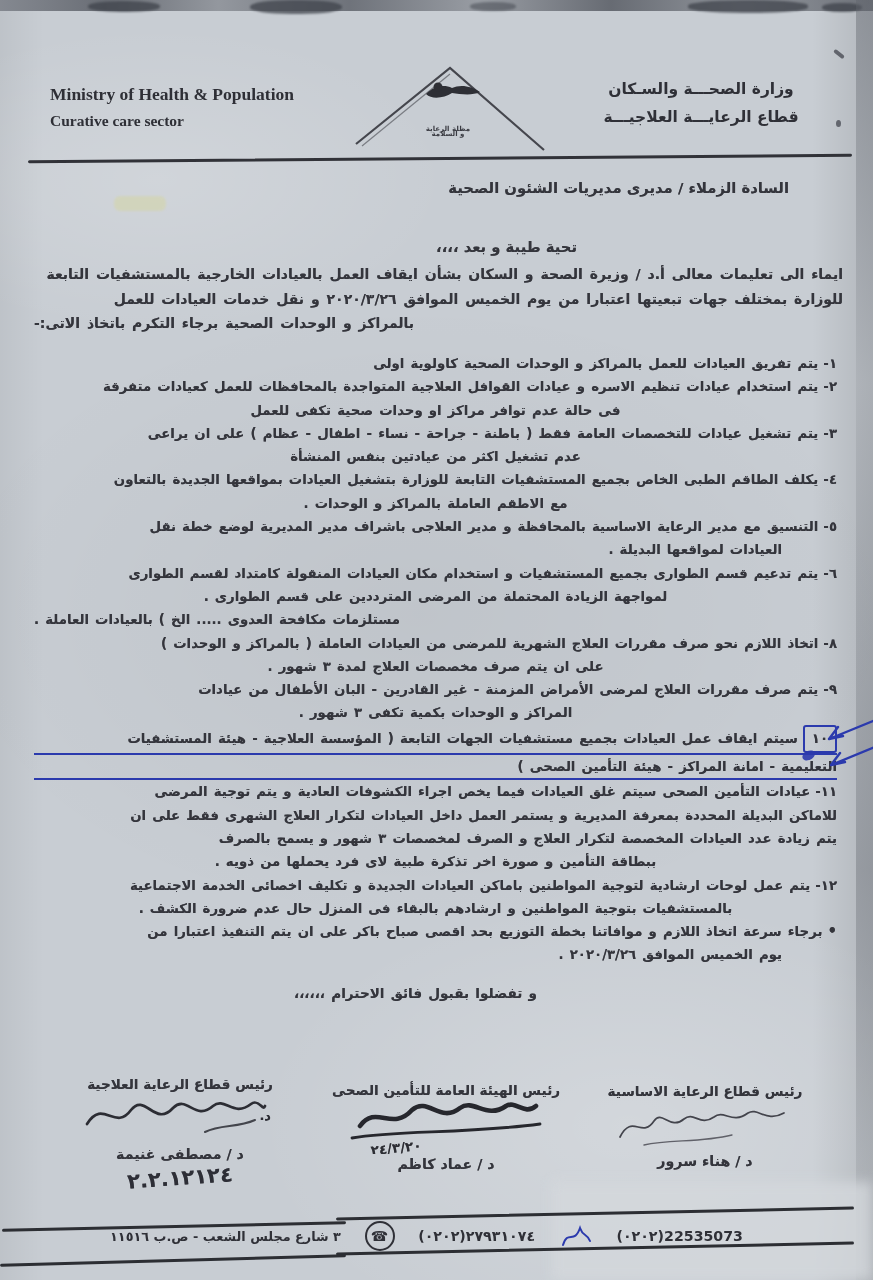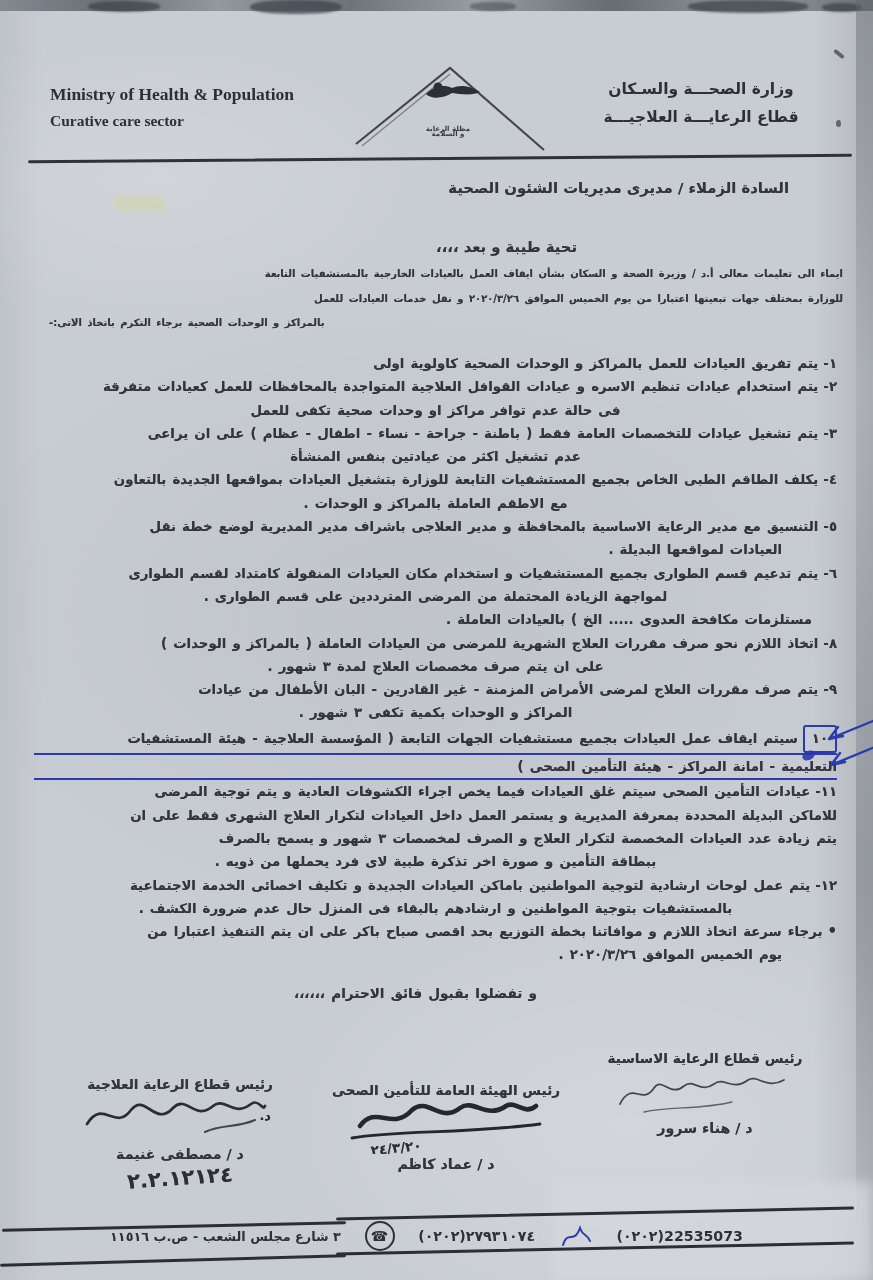--- a/index.html
+++ b/index.html
@@ -41,7 +41,7 @@
   .ar{direction:rtl;font-weight:bold;color:#34353c;text-shadow:0 0 .6px rgba(40,40,48,.55);}
   .salutation{position:absolute;top:179px;right:84px;font-size:14.8px;}
   .greeting{position:absolute;top:238px;right:296px;font-size:14.8px;}
-  .intro{position:absolute;top:262px;left:34px;right:30px;font-size:10px;line-height:24.5px;word-spacing:2px;margin-left:15px;}
+  .intro{position:absolute;top:262px;left:34px;right:30px;font-size:14px;line-height:24.5px;word-spacing:2px;}
   .iln{display:block;text-align:right;white-space:nowrap;}
   .iln.left{text-align:left;}
   .list{position:absolute;top:352px;left:34px;right:36px;font-size:13.3px;line-height:23.3px;word-spacing:1.5px;}

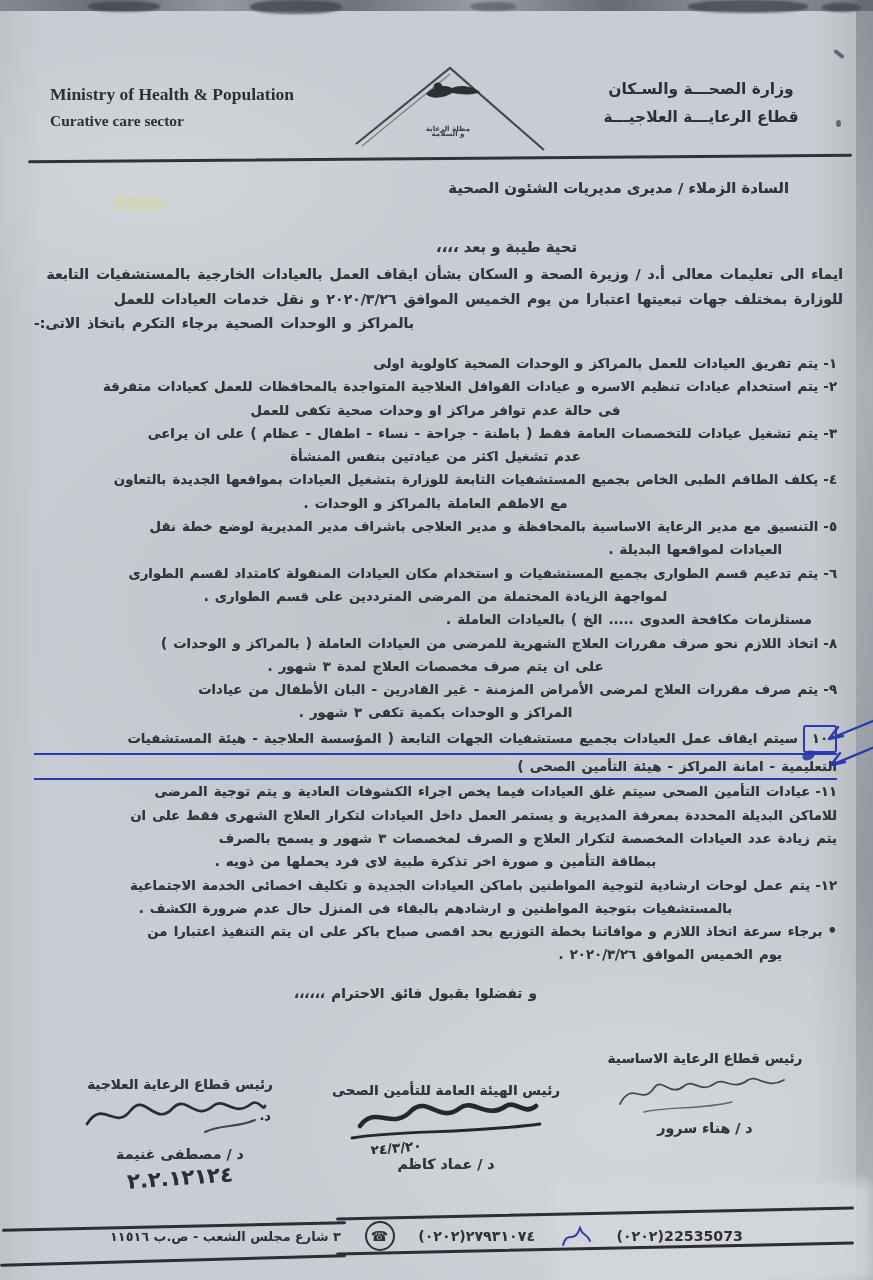--- a/index.html
+++ b/index.html
@@ -52,7 +52,7 @@
   .cl.c{text-align:center;}
   .cl.r0{text-align:right;}
   .cl.r1{text-align:right;padding-right:55px;}
-  .cl.r2{text-align:right;padding-right:25px;}
+  .cl.r2{text-align:left;padding-right:25px;}
   
   .u-blue{border-bottom:2.2px solid #2b3aad;}
   .num-box{position:relative;border:2.2px solid #2b3aad;border-radius:3px;padding:0 7px 1px 7px;}

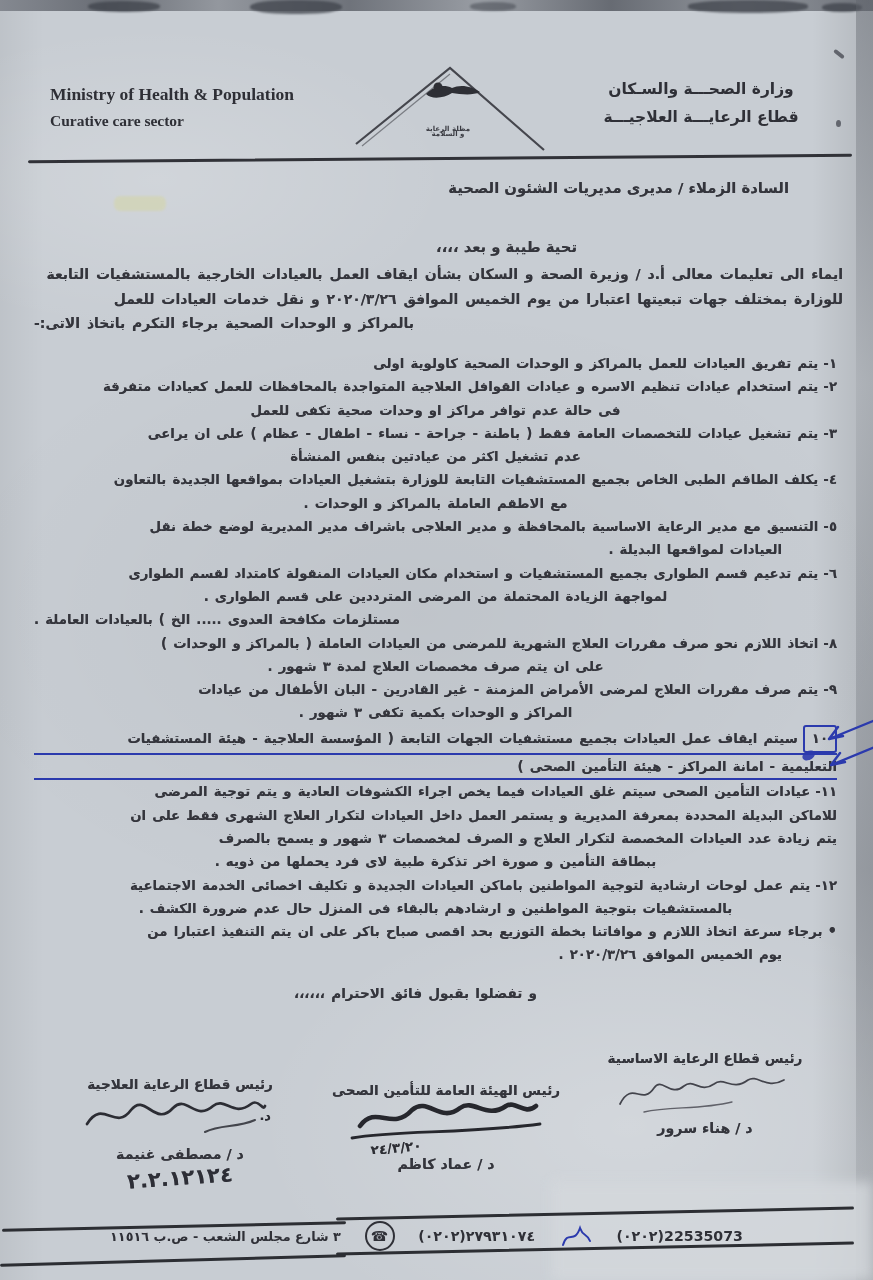--- a/index.html
+++ b/index.html
@@ -64,7 +64,7 @@
   .sig{position:absolute;text-align:center;direction:rtl;}
   .sig .title{font-size:13.6px;font-weight:bold;}
   .sig .name{font-size:14.2px;font-weight:bold;margin-top:2px;}
-  .sig-right{top:1050px;right:42px;width:252px;}
+  .sig-right{top:1083px;right:42px;width:252px;}
   .sig-mid{top:1082px;left:322px;width:248px;}
   .sig-left{top:1076px;left:46px;width:268px;}
   .hand-num{margin-top:4px;font-size:21px;font-weight:bold;letter-spacing:4px;color:#2d2e36;transform:rotate(-4deg);direction:ltr;unicode-bidi:isolate;}

